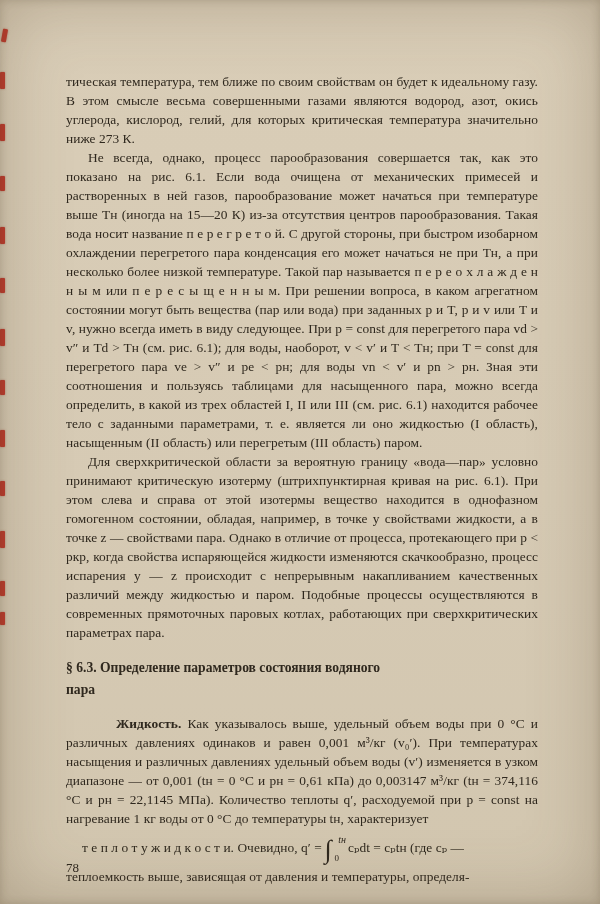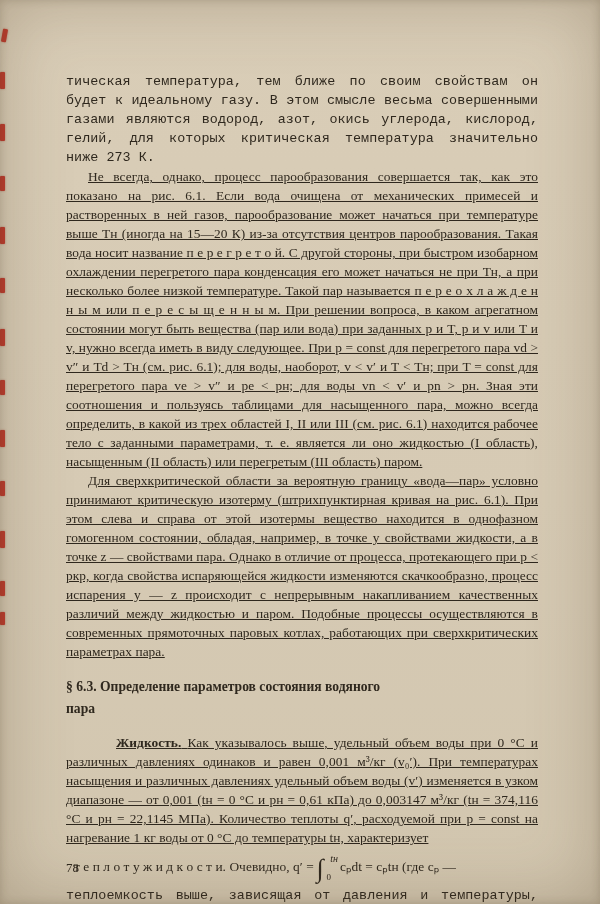--- a/index.html
+++ b/index.html
@@ -43,7 +43,7 @@
     letter-spacing:0.05px;
   }
   p.indent { text-indent:22px;text-decoration:underline; }
-  p.noindent { text-indent:0;font-family:Liberation Mono, monospace; }
+  p.noindent { text-indent:0; }
   .lead { font-weight:bold;margin-left:28px; }
   h2.heading {
     font-size:13.6px;

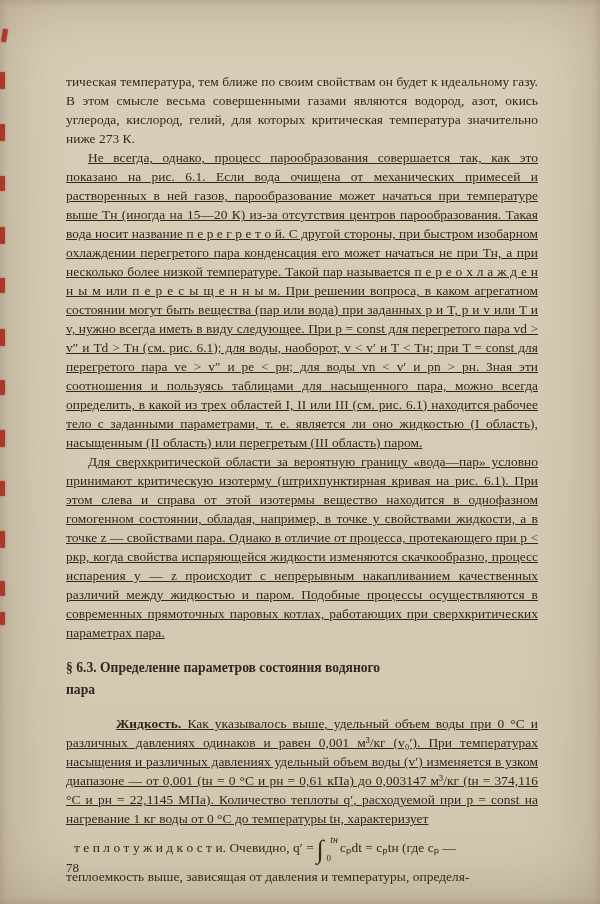--- a/index.html
+++ b/index.html
@@ -42,7 +42,7 @@
     text-align:justify;
     letter-spacing:0.05px;
   }
-  p.indent { text-indent:22px;text-decoration:underline; }
+  p.indent { text-indent:22px; }
   p.noindent { text-indent:0; }
   .lead { font-weight:bold;margin-left:28px; }
   h2.heading {

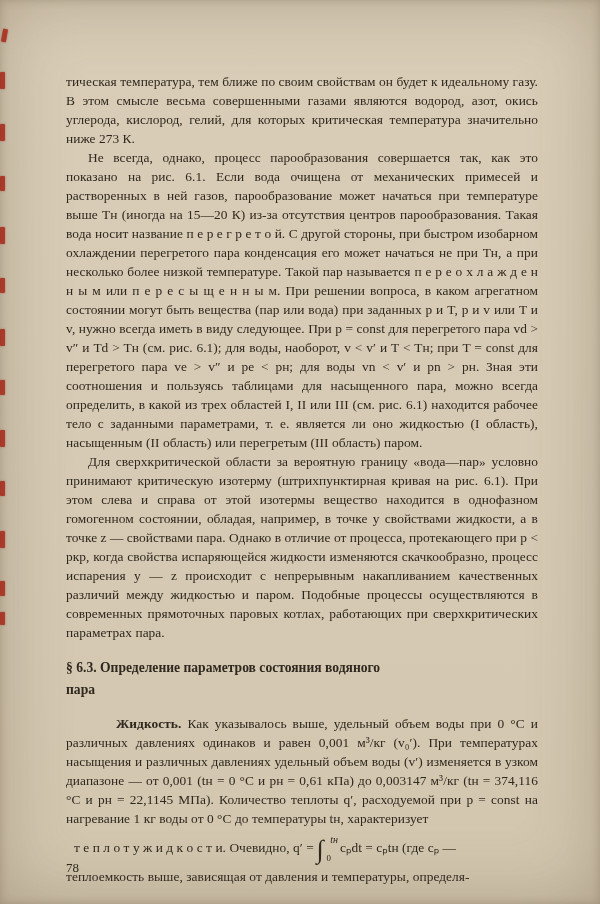--- a/index.html
+++ b/index.html
@@ -54,11 +54,10 @@
     text-align:left;
   }
   p.formula {
-    margin:9px 0 4px 8px;
+    margin:9px 0 4px 16px;
     line-height:19px;
     text-align:left;
     white-space:nowrap;
-    font-family:Liberation Serif, serif;
   }
   .int {
     position:relative;

